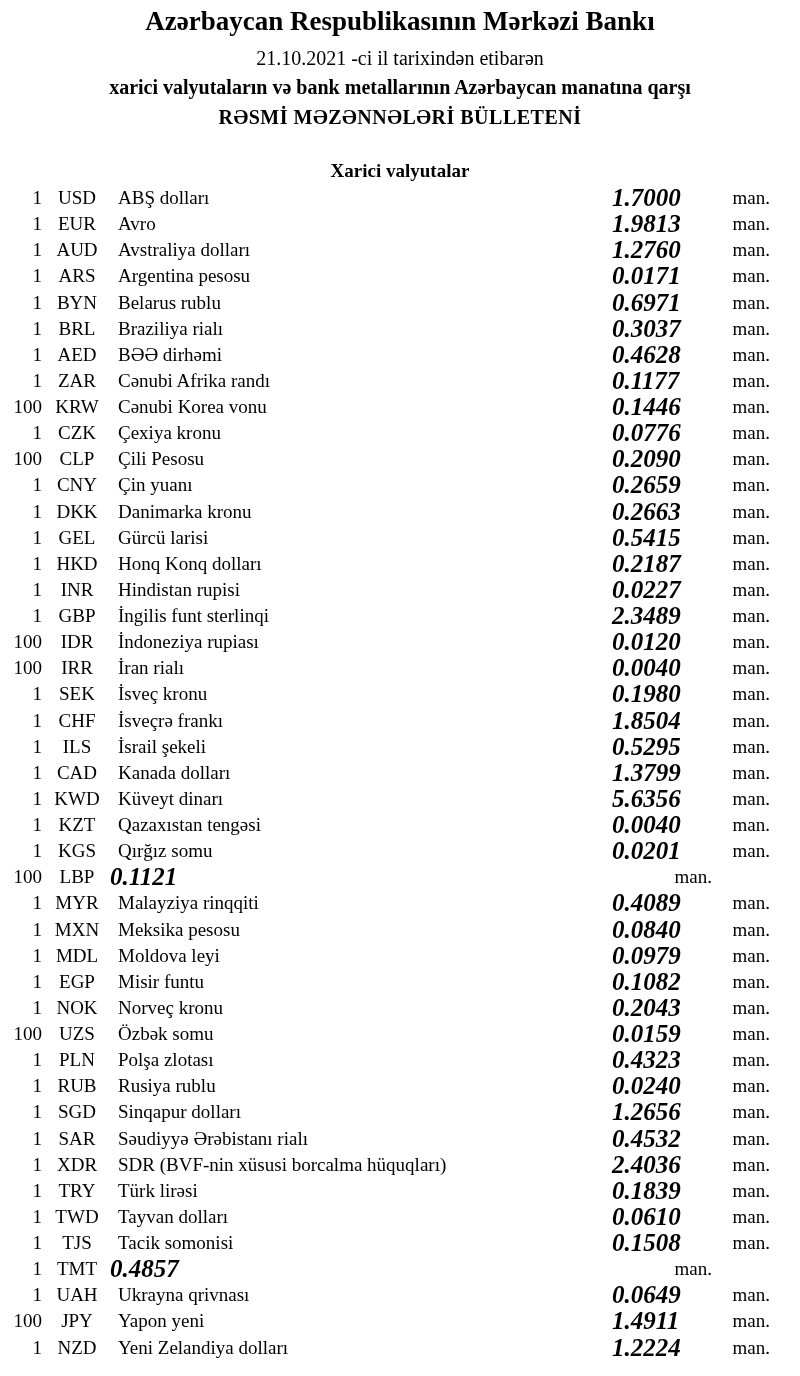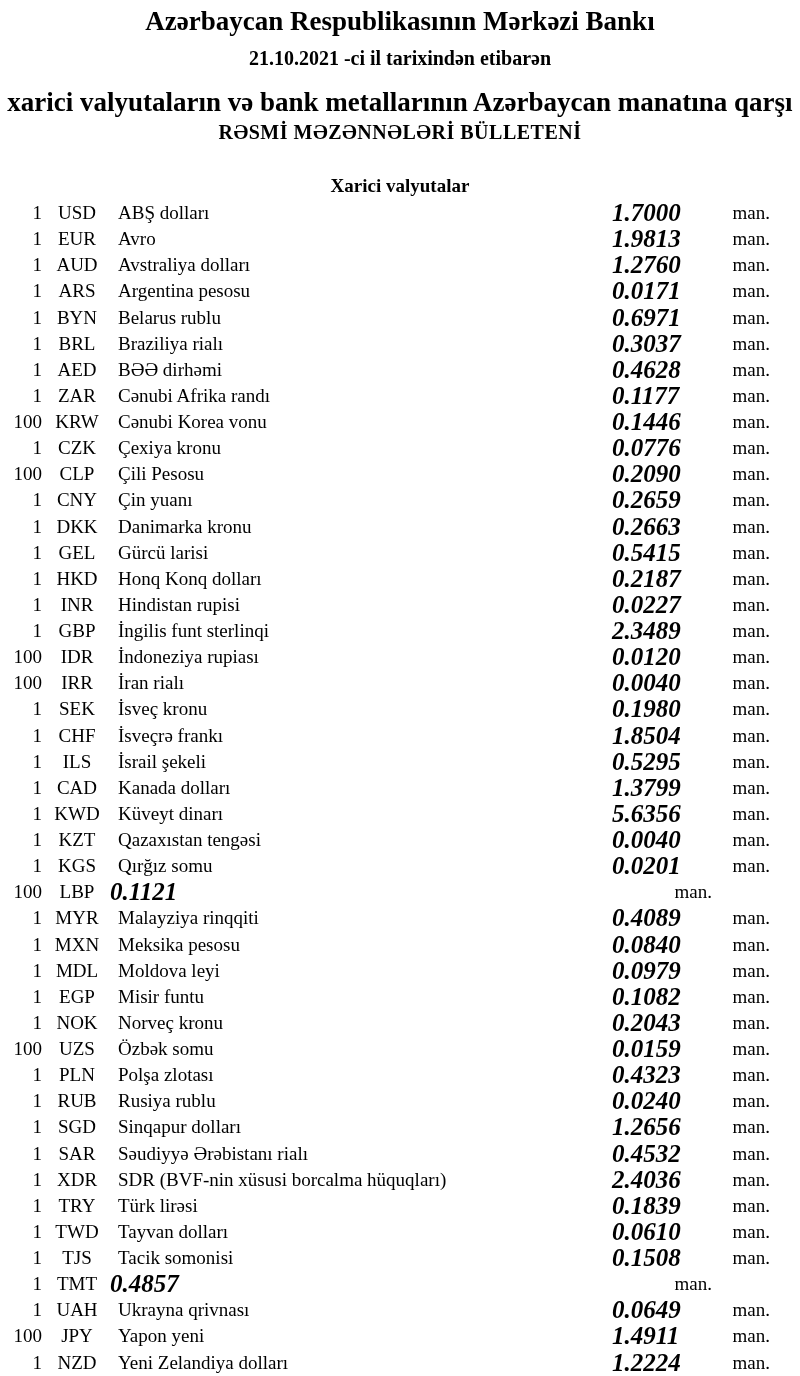--- a/index.html
+++ b/index.html
@@ -30,7 +30,7 @@
   }
   .date-line {
     font-size: 20px;
-    font-weight: bold;
+    font-weight: normal;
     line-height: 22px;
     margin-top: 11px;
   }

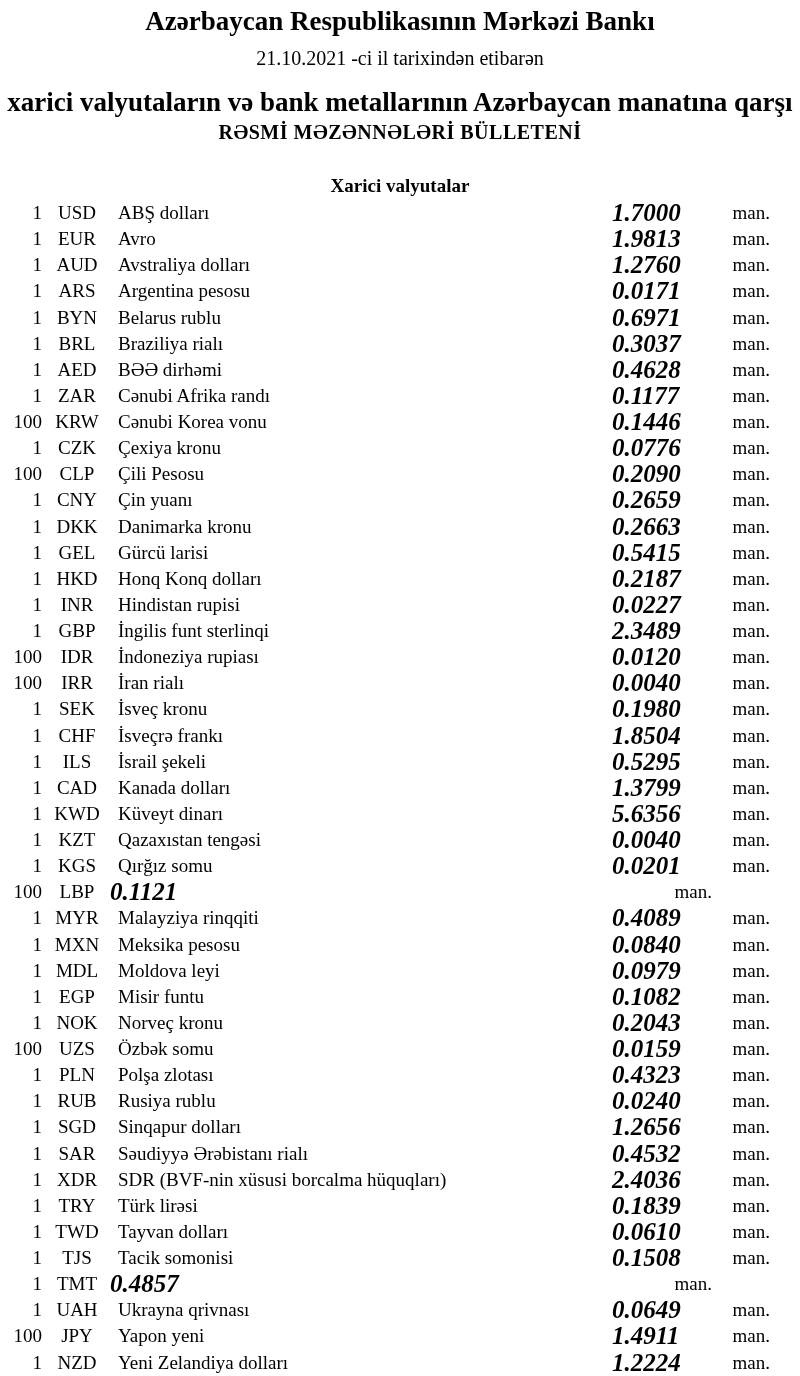--- a/index.html
+++ b/index.html
@@ -35,10 +35,10 @@
     margin-top: 11px;
   }
   .subject-line {
-    font-size: 27px;
+    font-size: 20px;
     font-weight: bold;
     line-height: 23px;
-    margin-top: 22px;
+    margin-top: 7px;
   }
   .bulletin-line {
     font-size: 20px;

